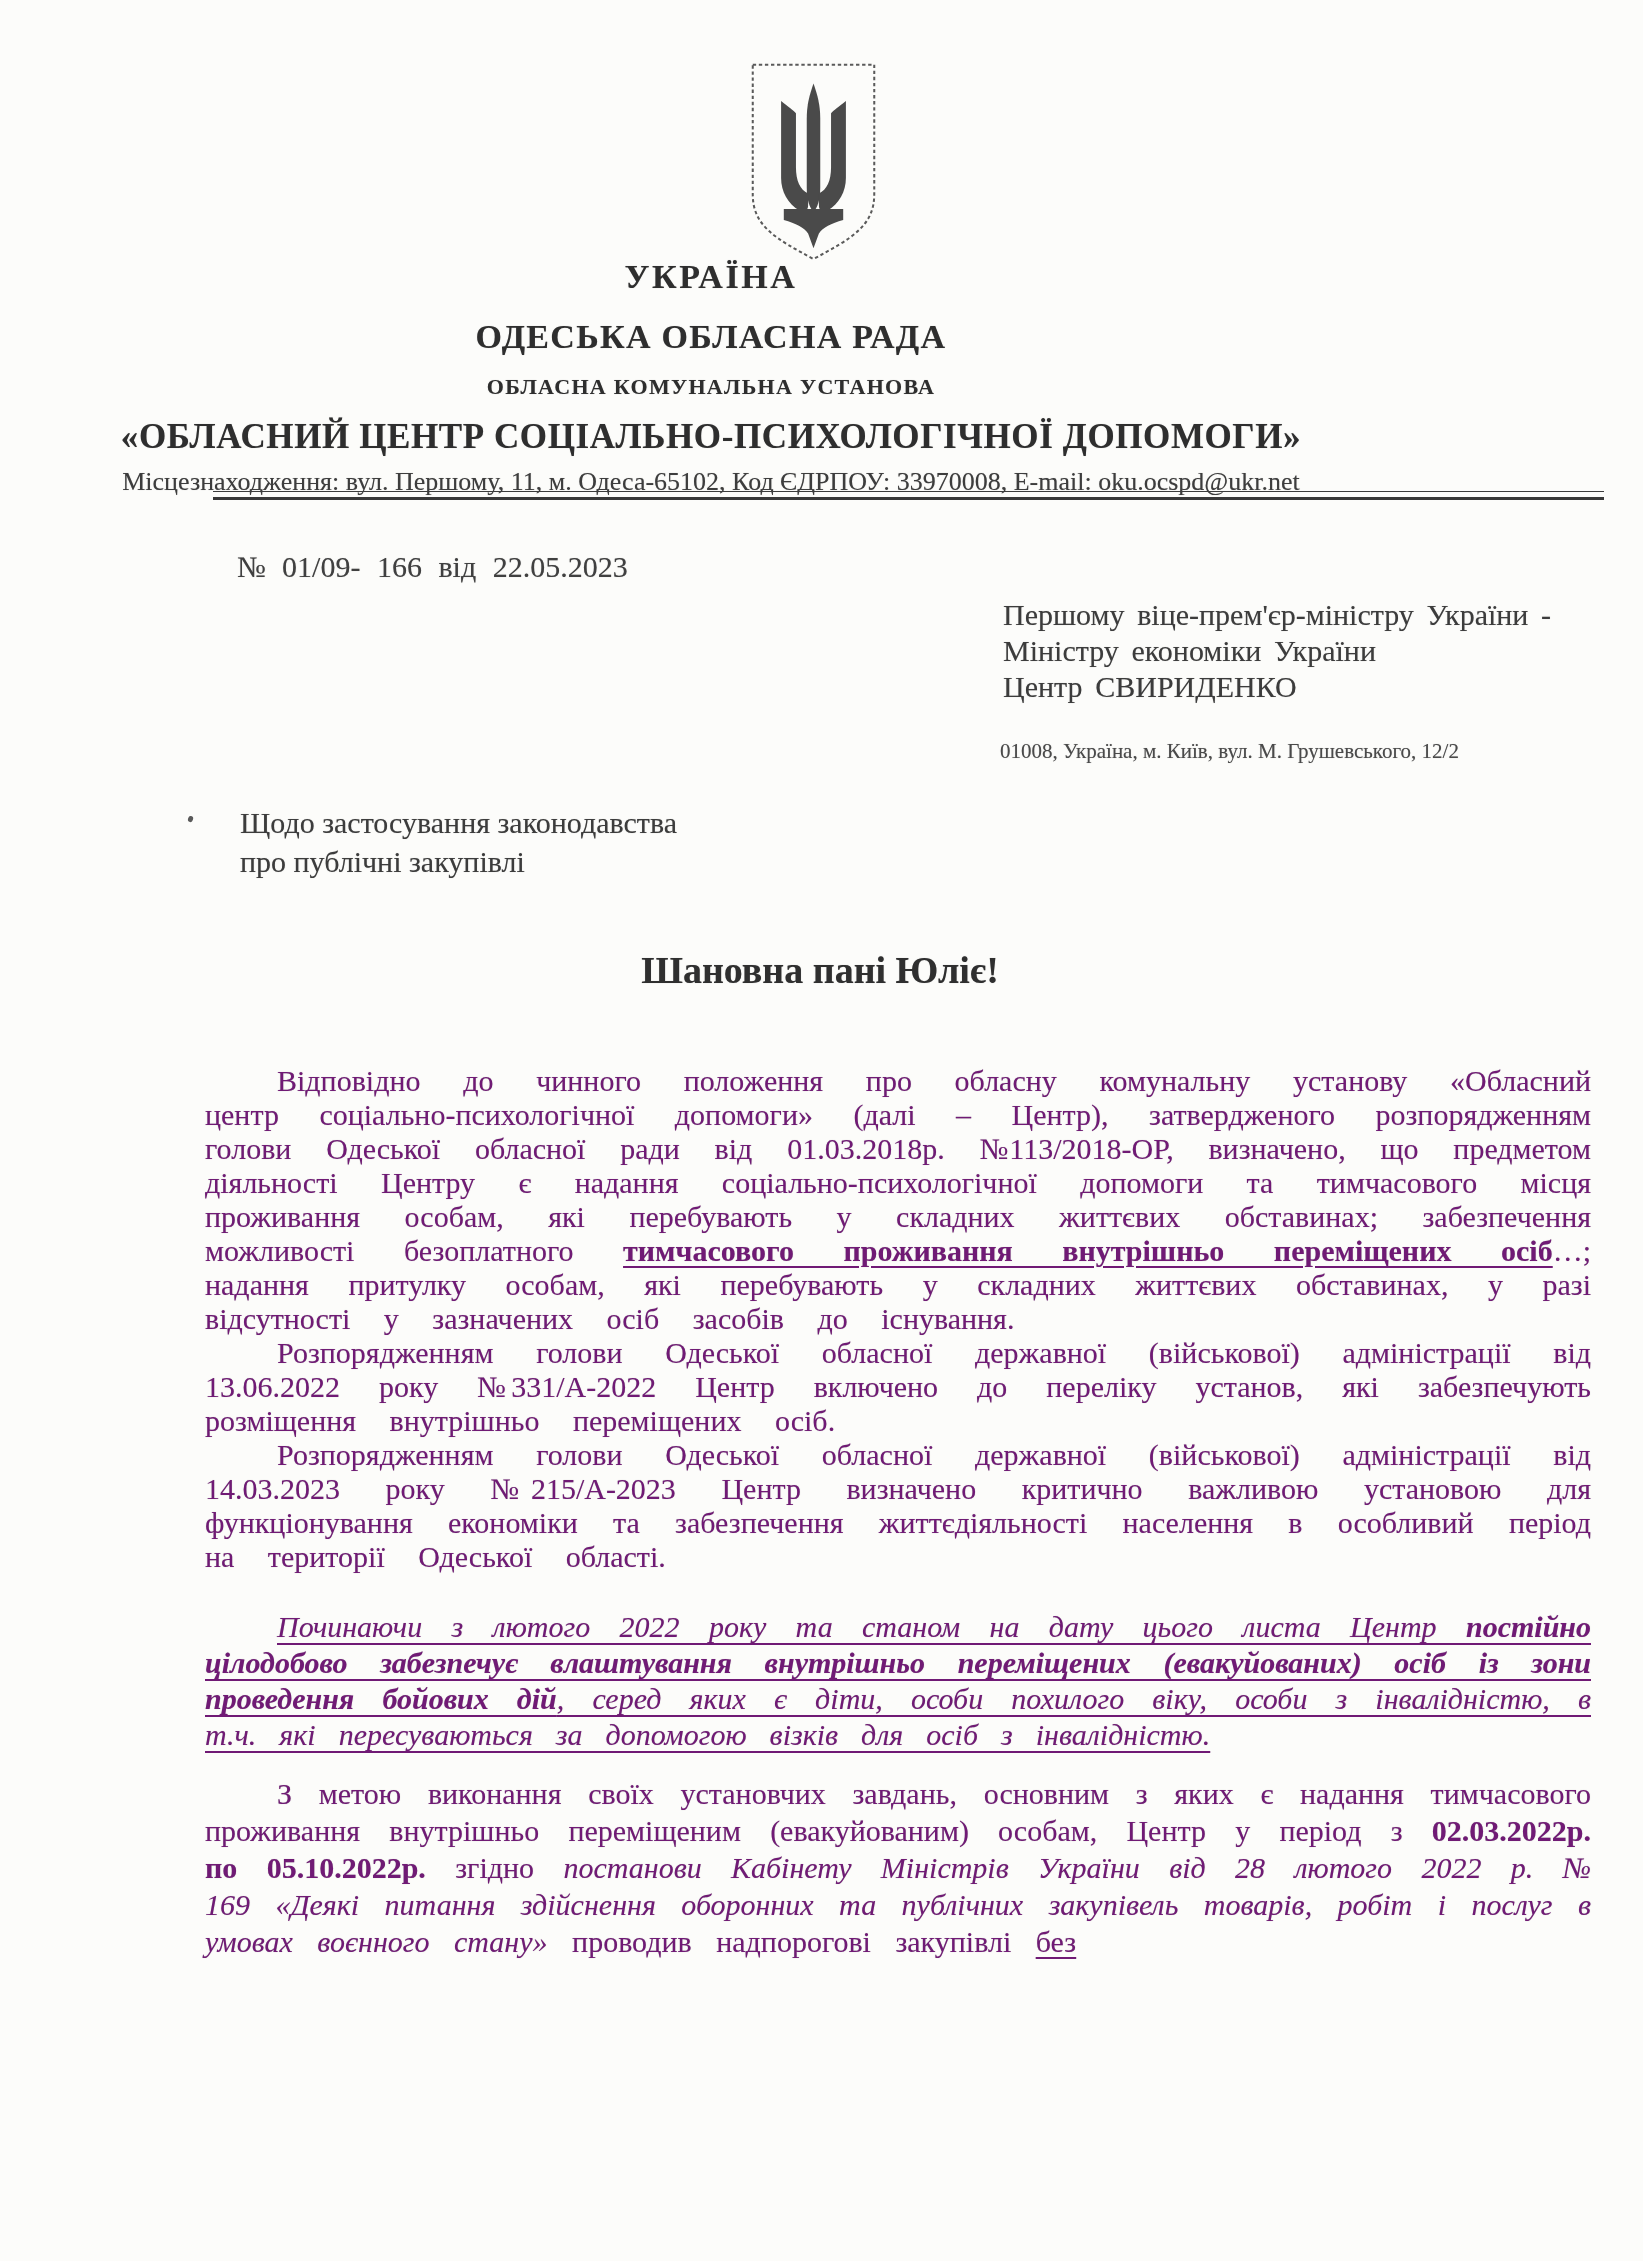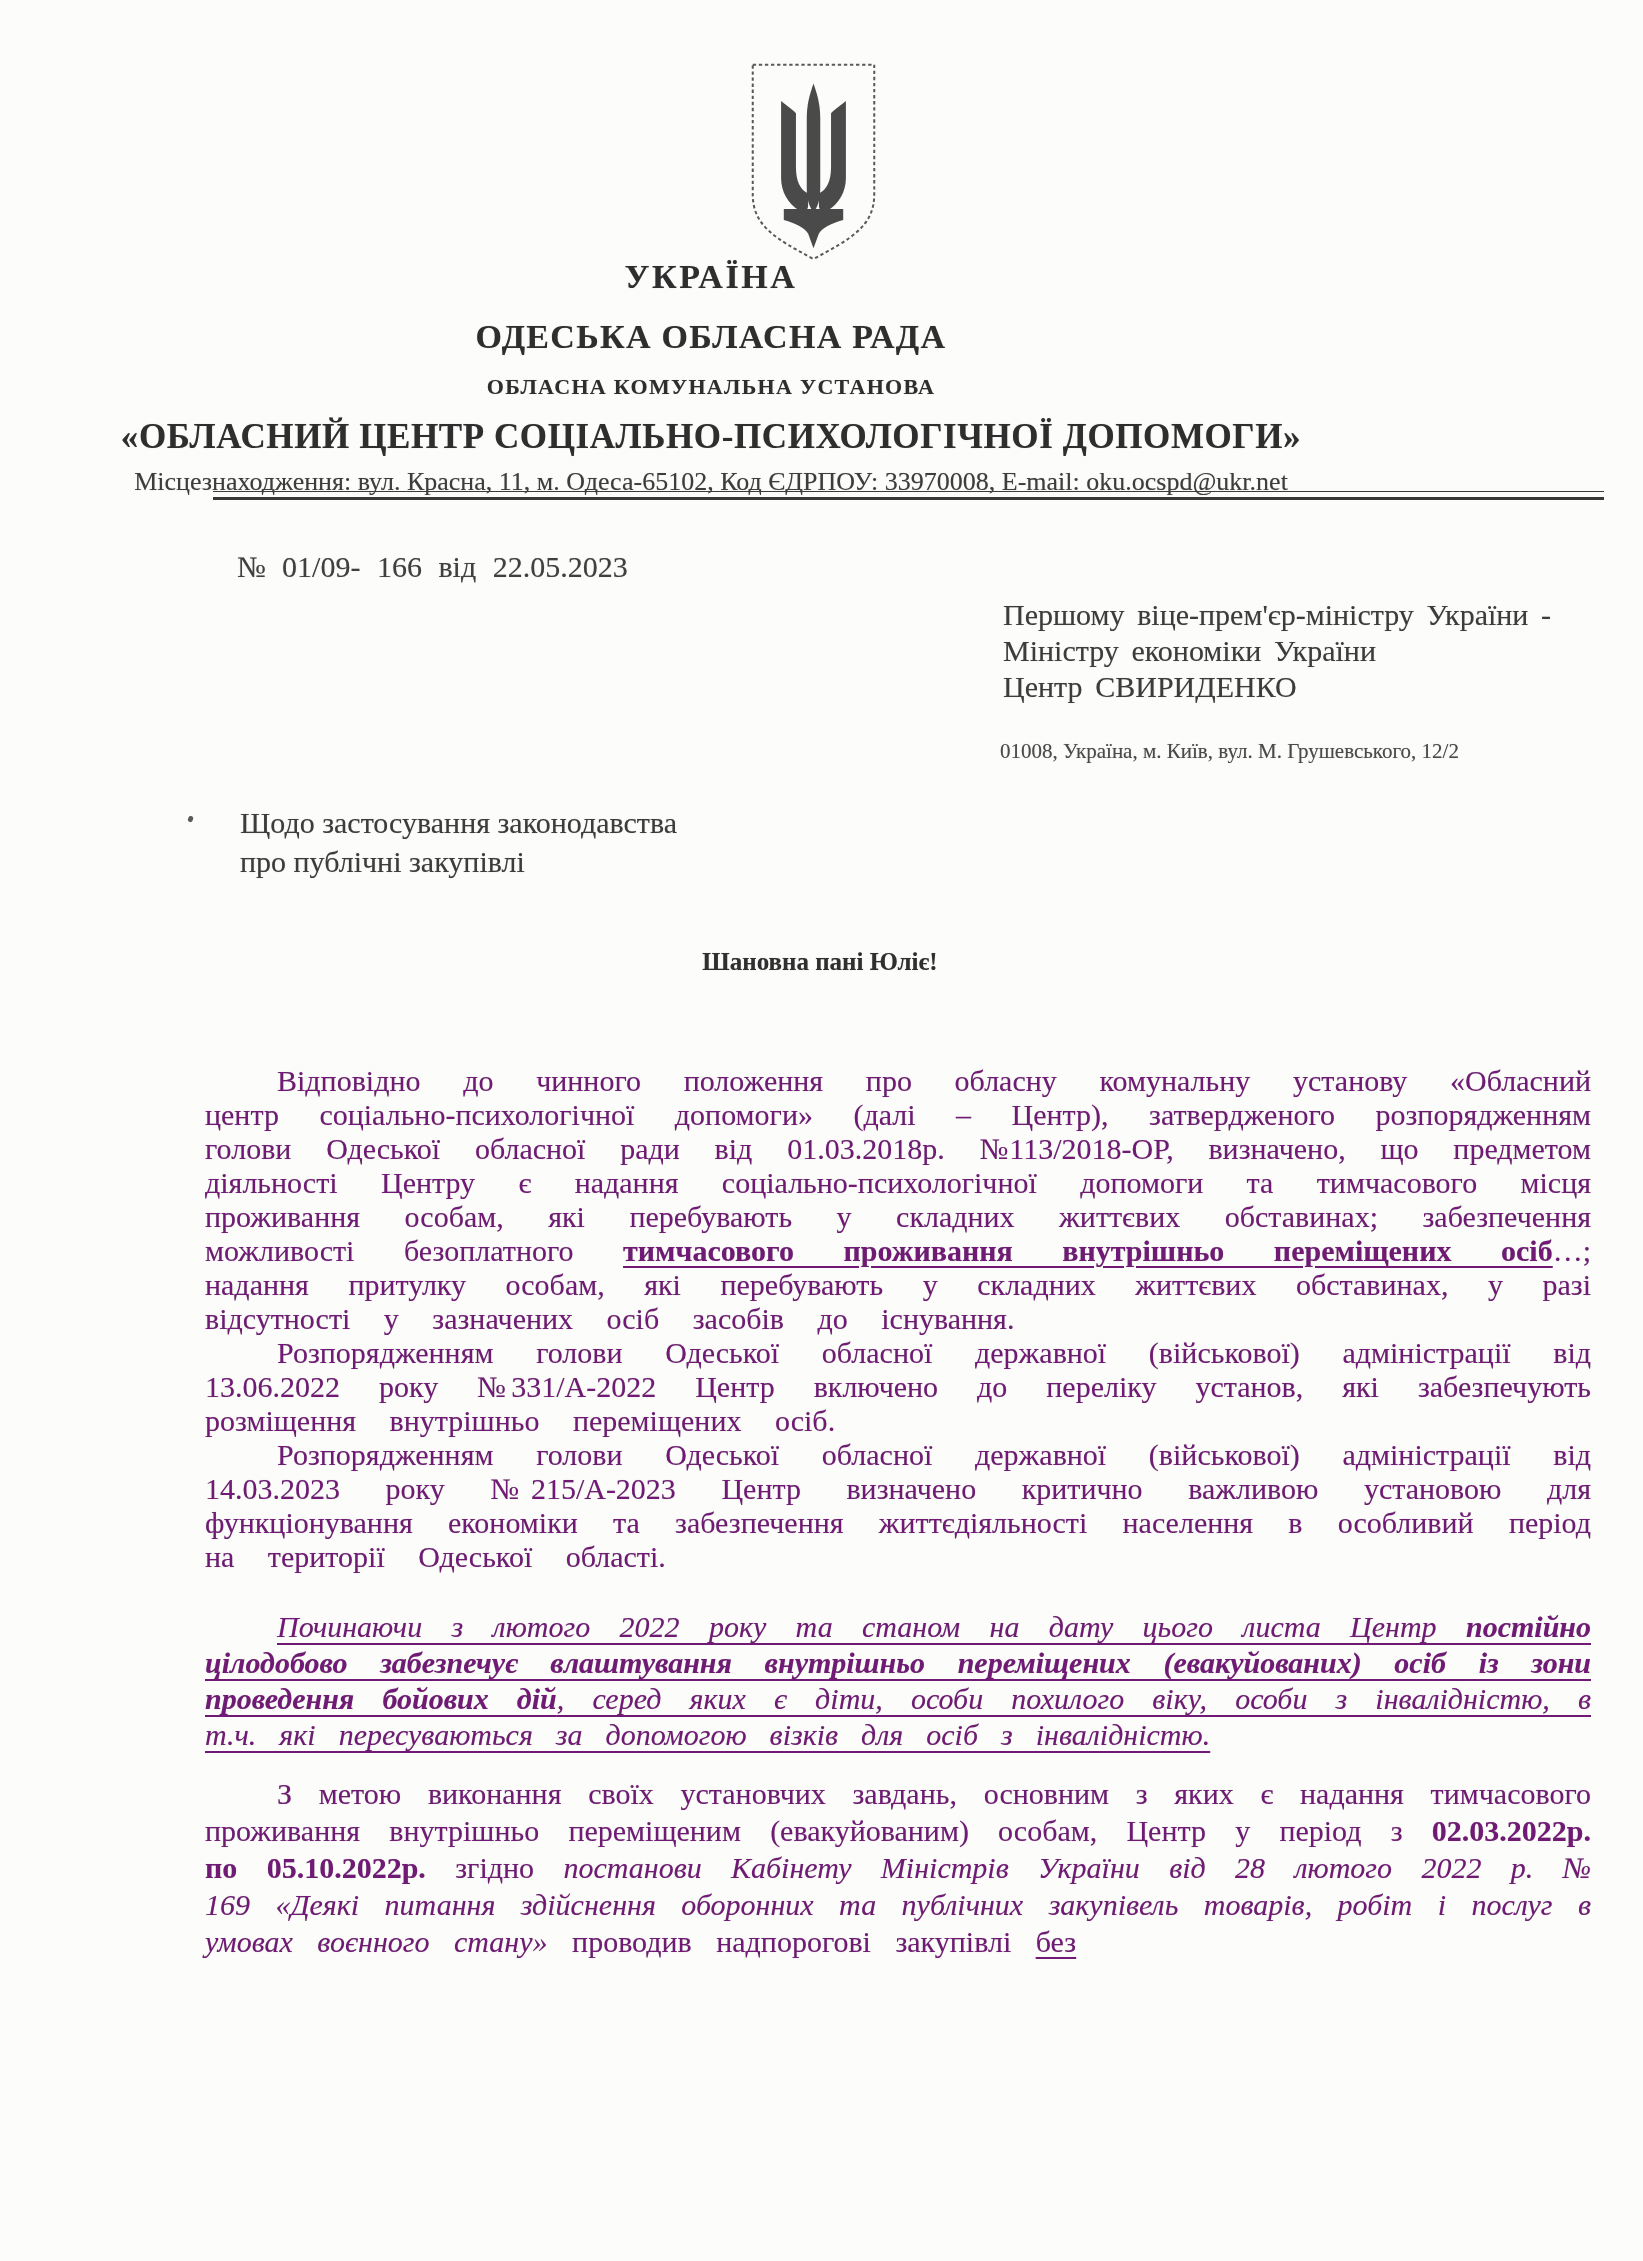--- a/index.html
+++ b/index.html
@@ -63,7 +63,7 @@
     <div class="lh-council">ОДЕСЬКА ОБЛАСНА РАДА</div>
     <div class="lh-orgtype">ОБЛАСНА КОМУНАЛЬНА УСТАНОВА</div>
     <div class="lh-orgname">«ОБЛАСНИЙ ЦЕНТР СОЦІАЛЬНО-ПСИХОЛОГІЧНОЇ ДОПОМОГИ»</div>
-    <div class="lh-contacts">Місцезнаходження: вул. Красна, 11, м. Одеса-65102,  Код ЄДРПОУ: 33970008,  E-mail: oku.ocspd@ukr.net</div>
+    <div class="lh-contacts">Місцезнаходження: вул. Першому, 11, м. Одеса-65102,  Код ЄДРПОУ: 33970008,  E-mail: oku.ocspd@ukr.net</div>
   </div>
 
   <div class="rule"></div>

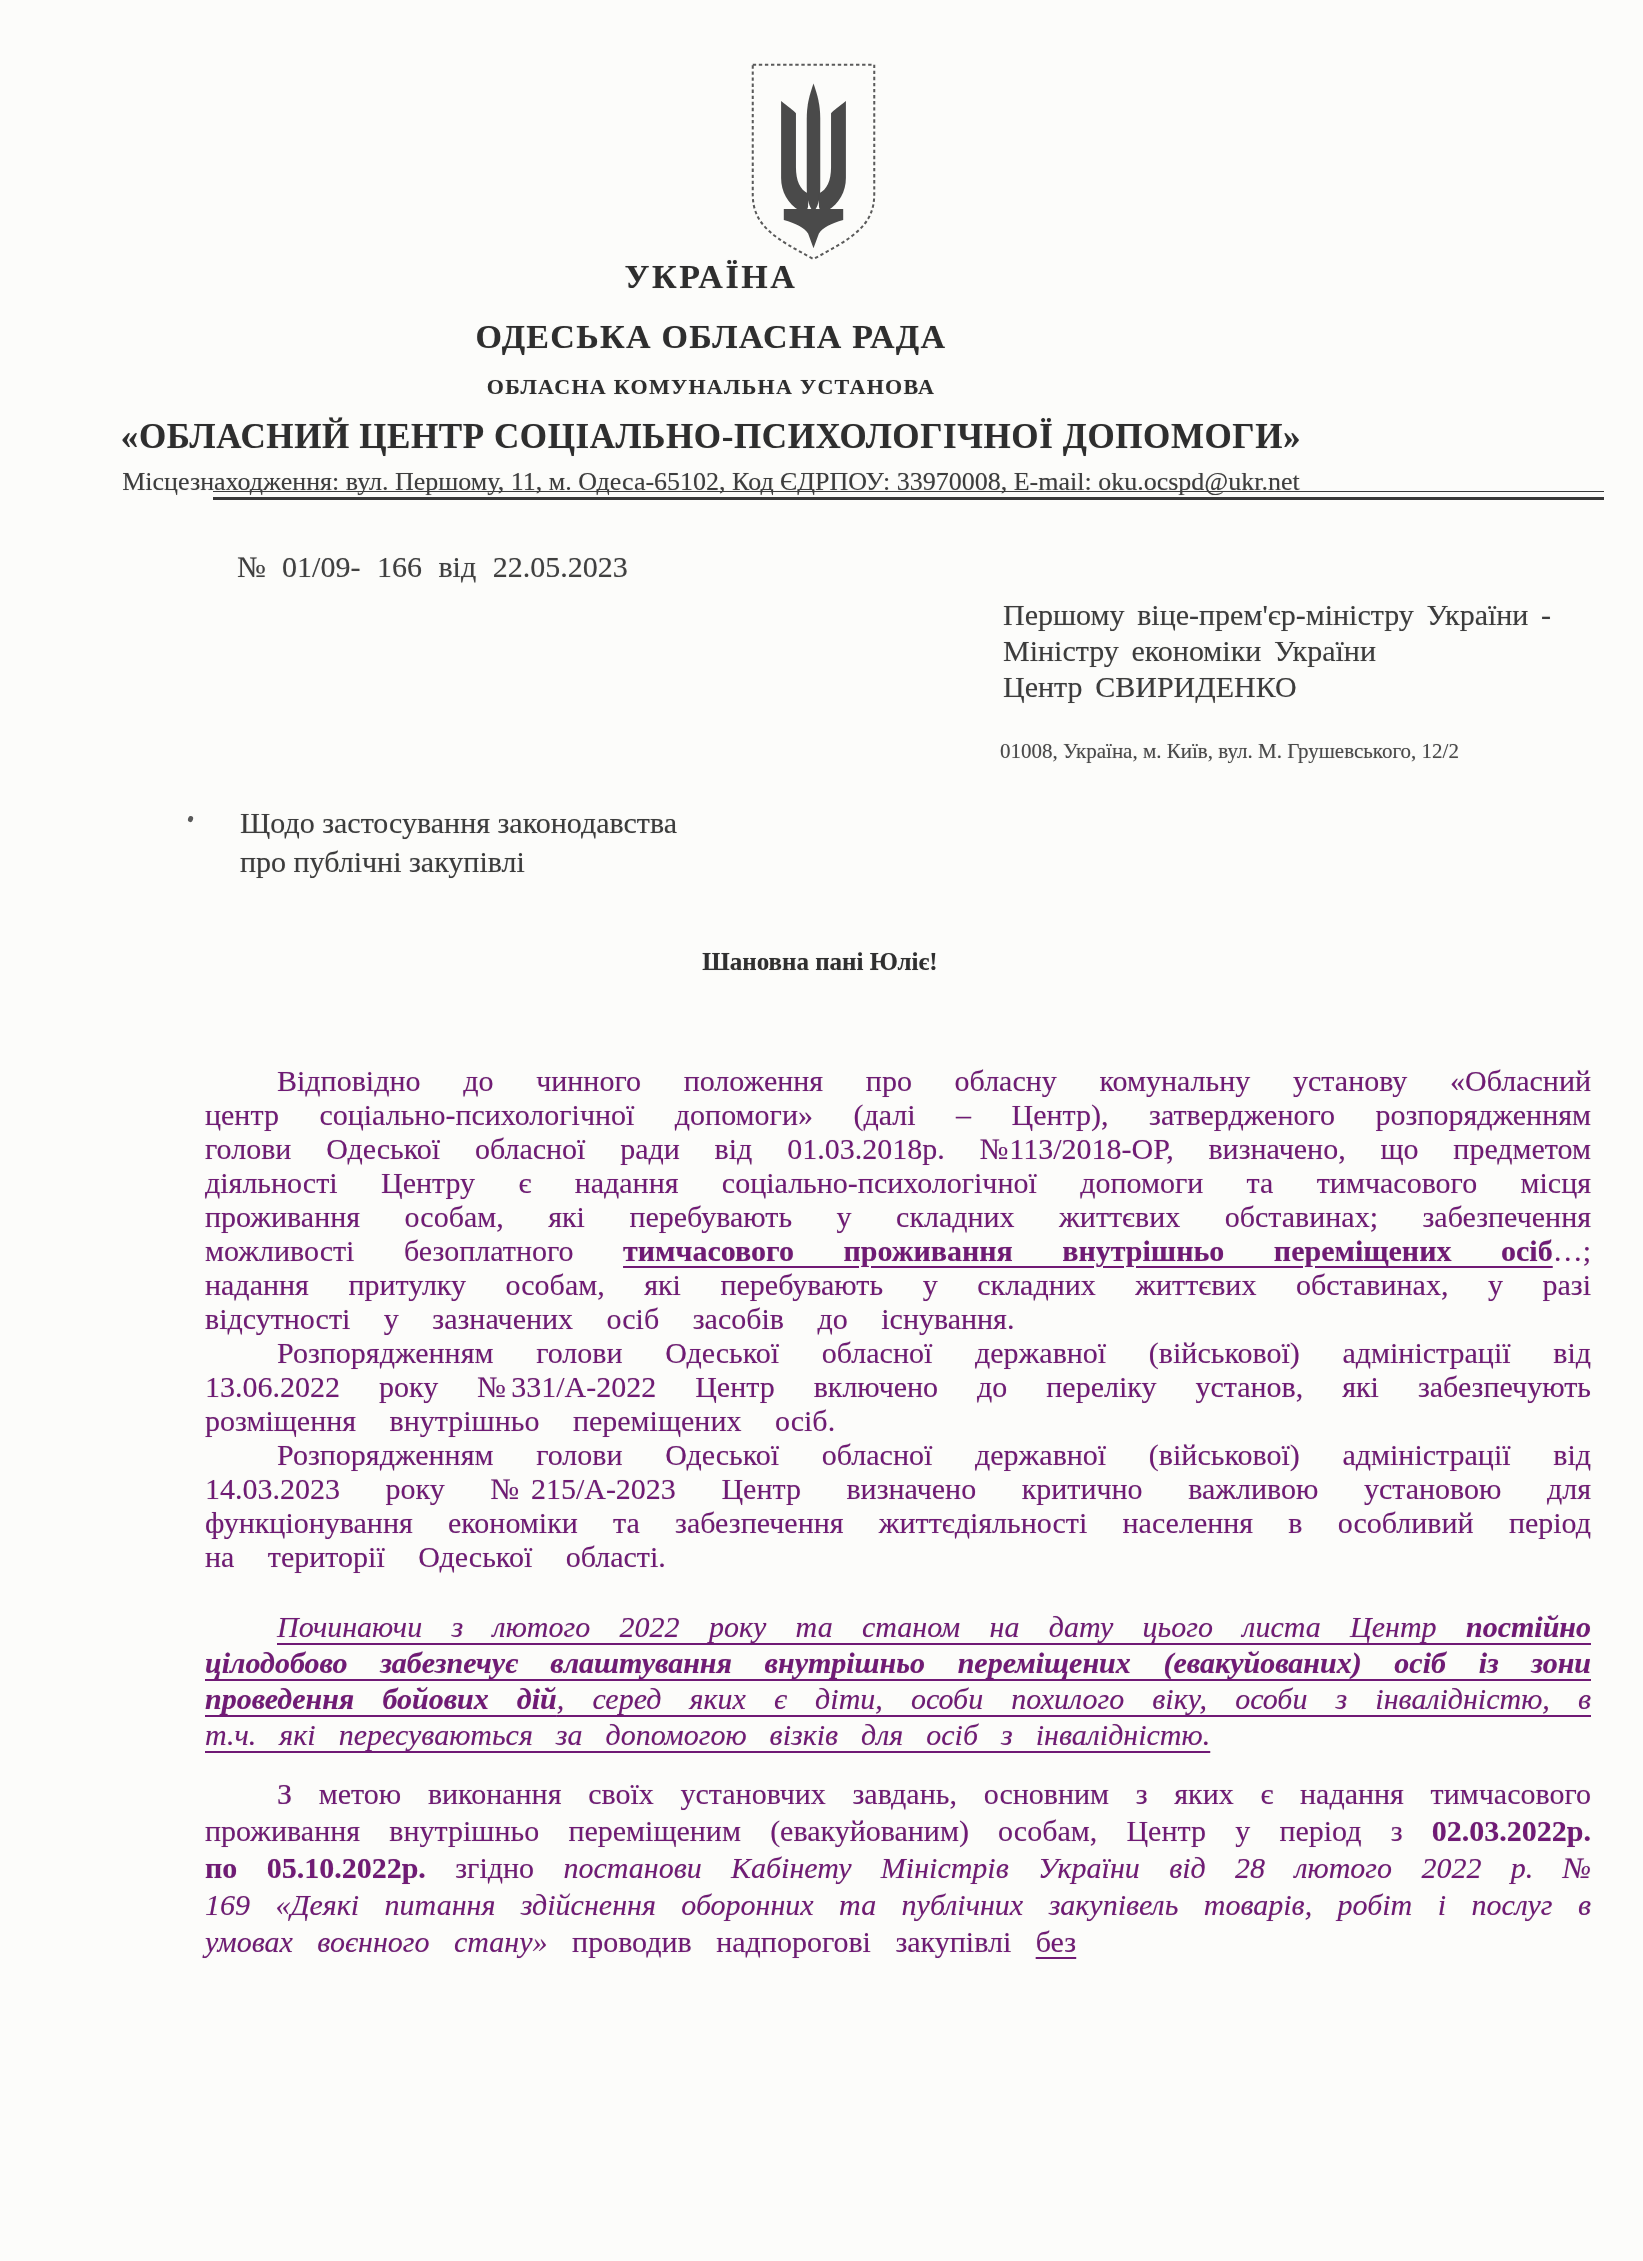--- a/index.html
+++ b/index.html
@@ -30,7 +30,7 @@
   .subject{position:absolute;left:240px;top:803px;font-size:30px;line-height:39px;color:#3c3c3c;}
   .dot{position:absolute;left:188px;top:816px;width:4.5px;height:6.4px;background:#5a5a5a;border-radius:50%;transform:rotate(18deg);}
   .salutation{position:absolute;left:0;top:948px;width:1640px;text-align:center;
-              font-size:25px;font-weight:bold;color:#2f2f2f;}
+              font-size:38px;font-weight:bold;color:#2f2f2f;}
   
   .letter-body{position:absolute;left:205px;top:1064px;width:1386px;
                font-size:30px;line-height:34px;text-align:justify;color:#701a75;}

